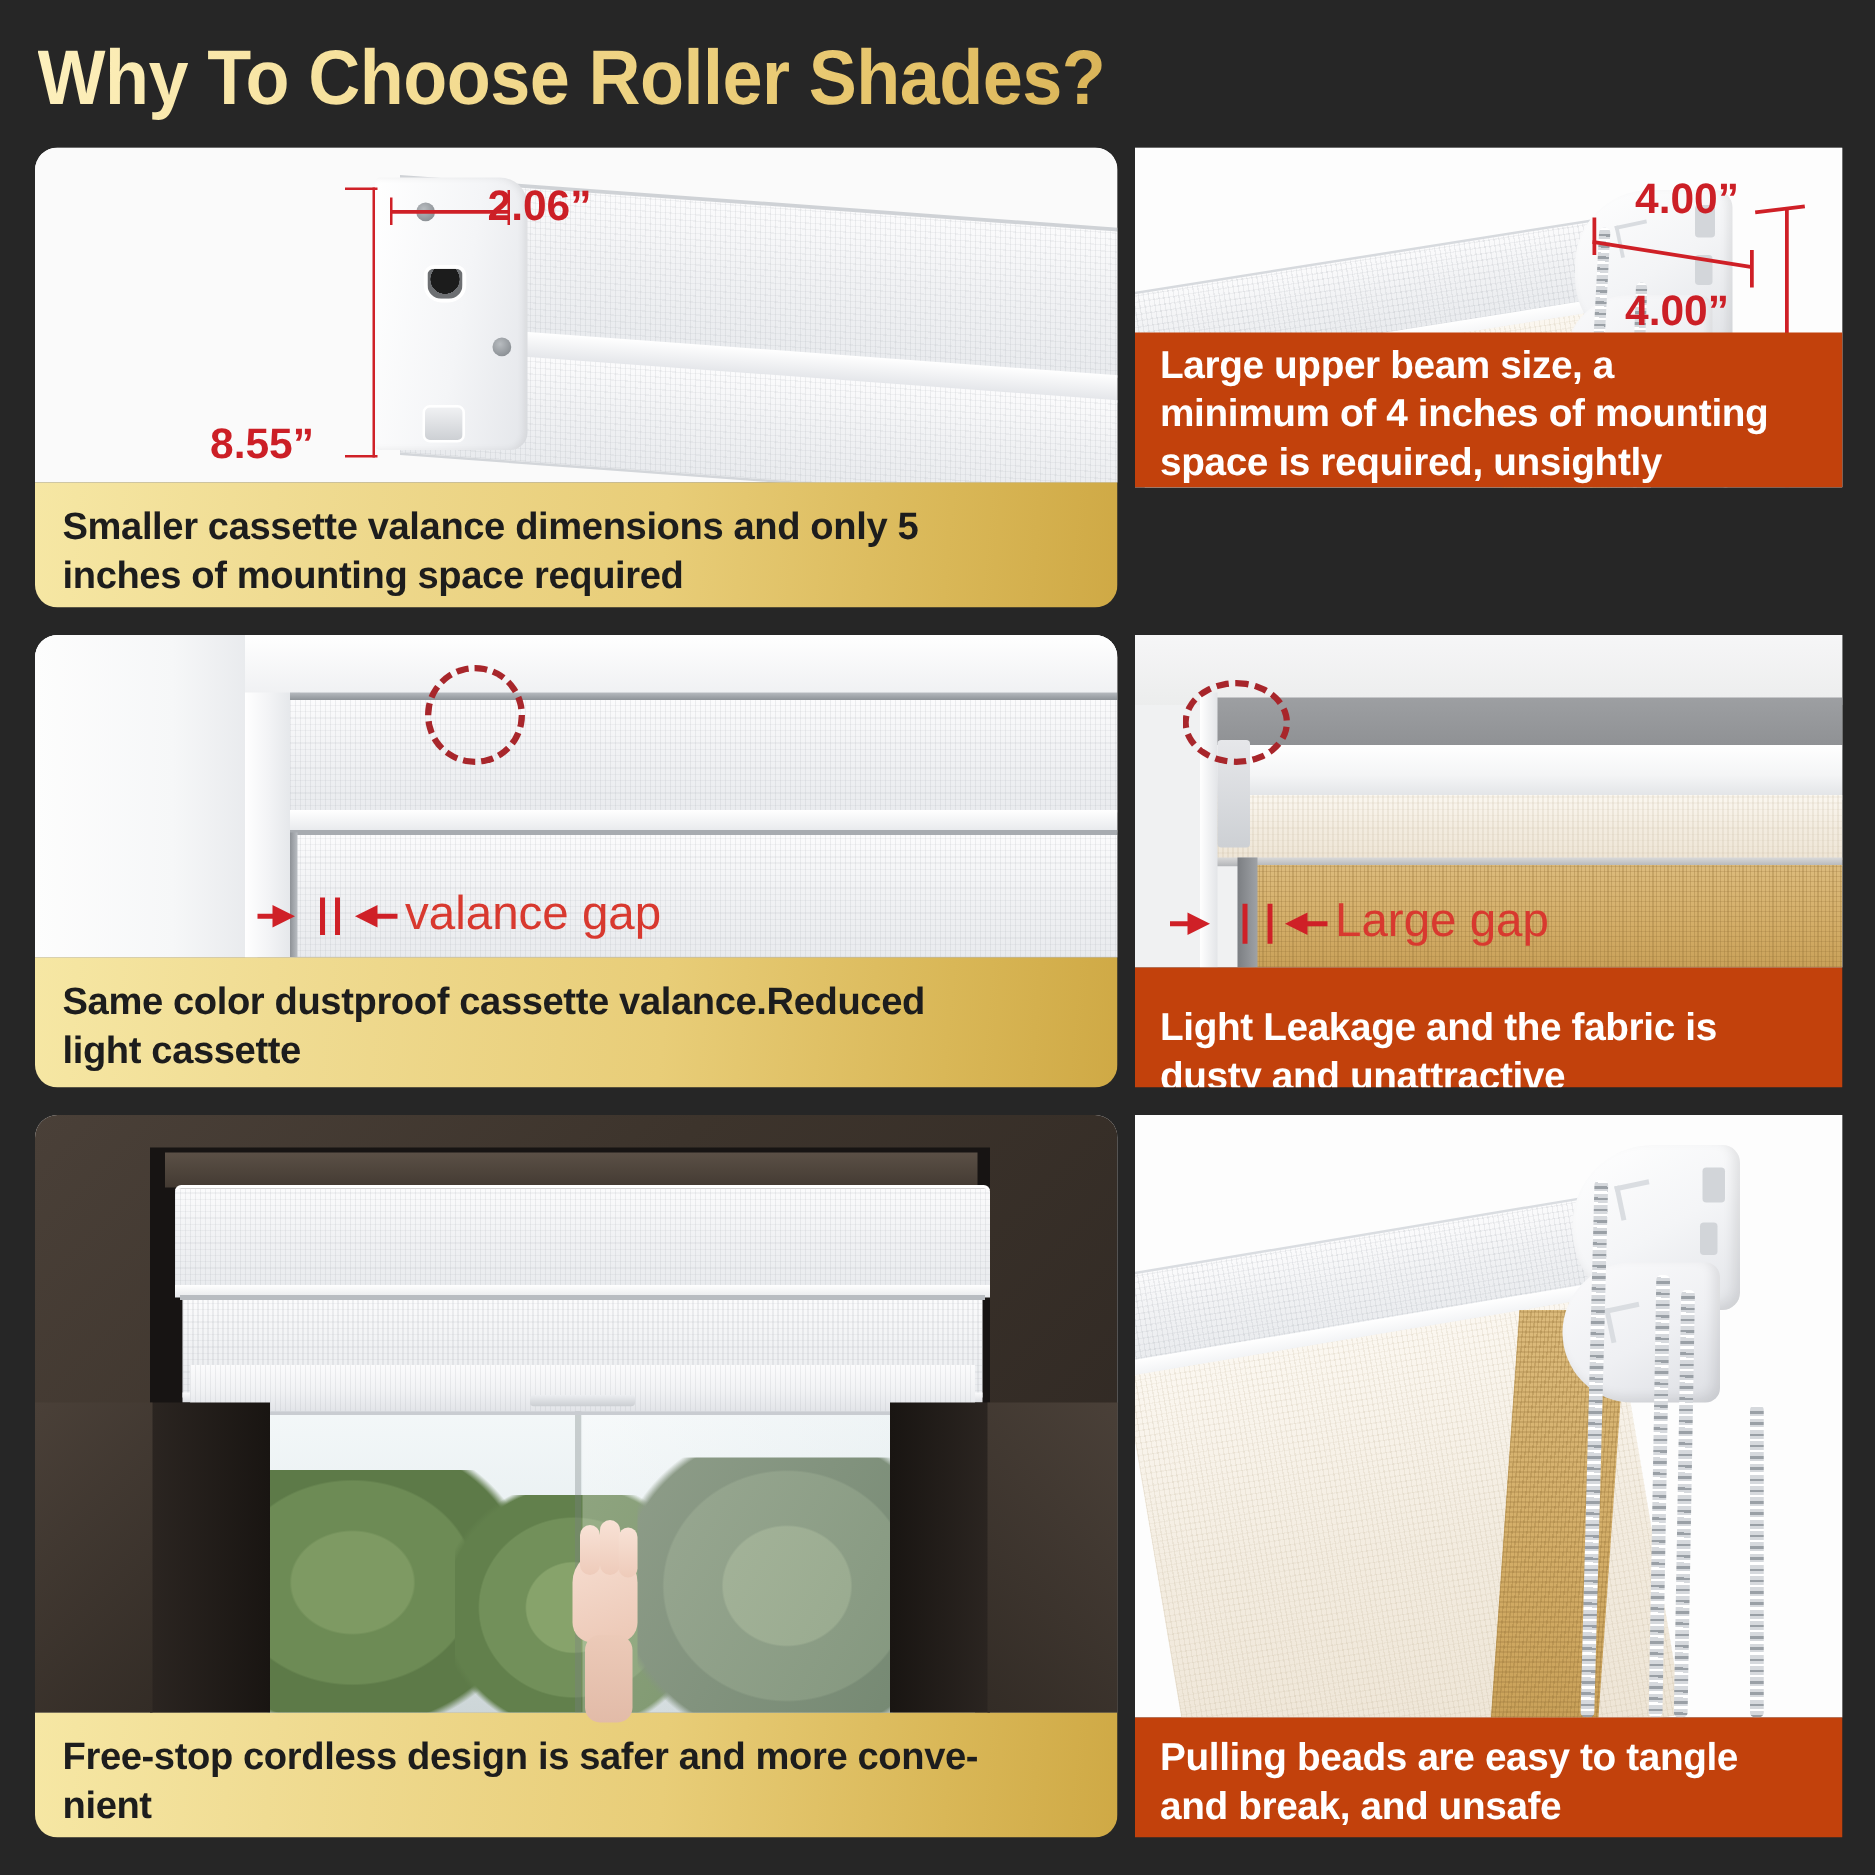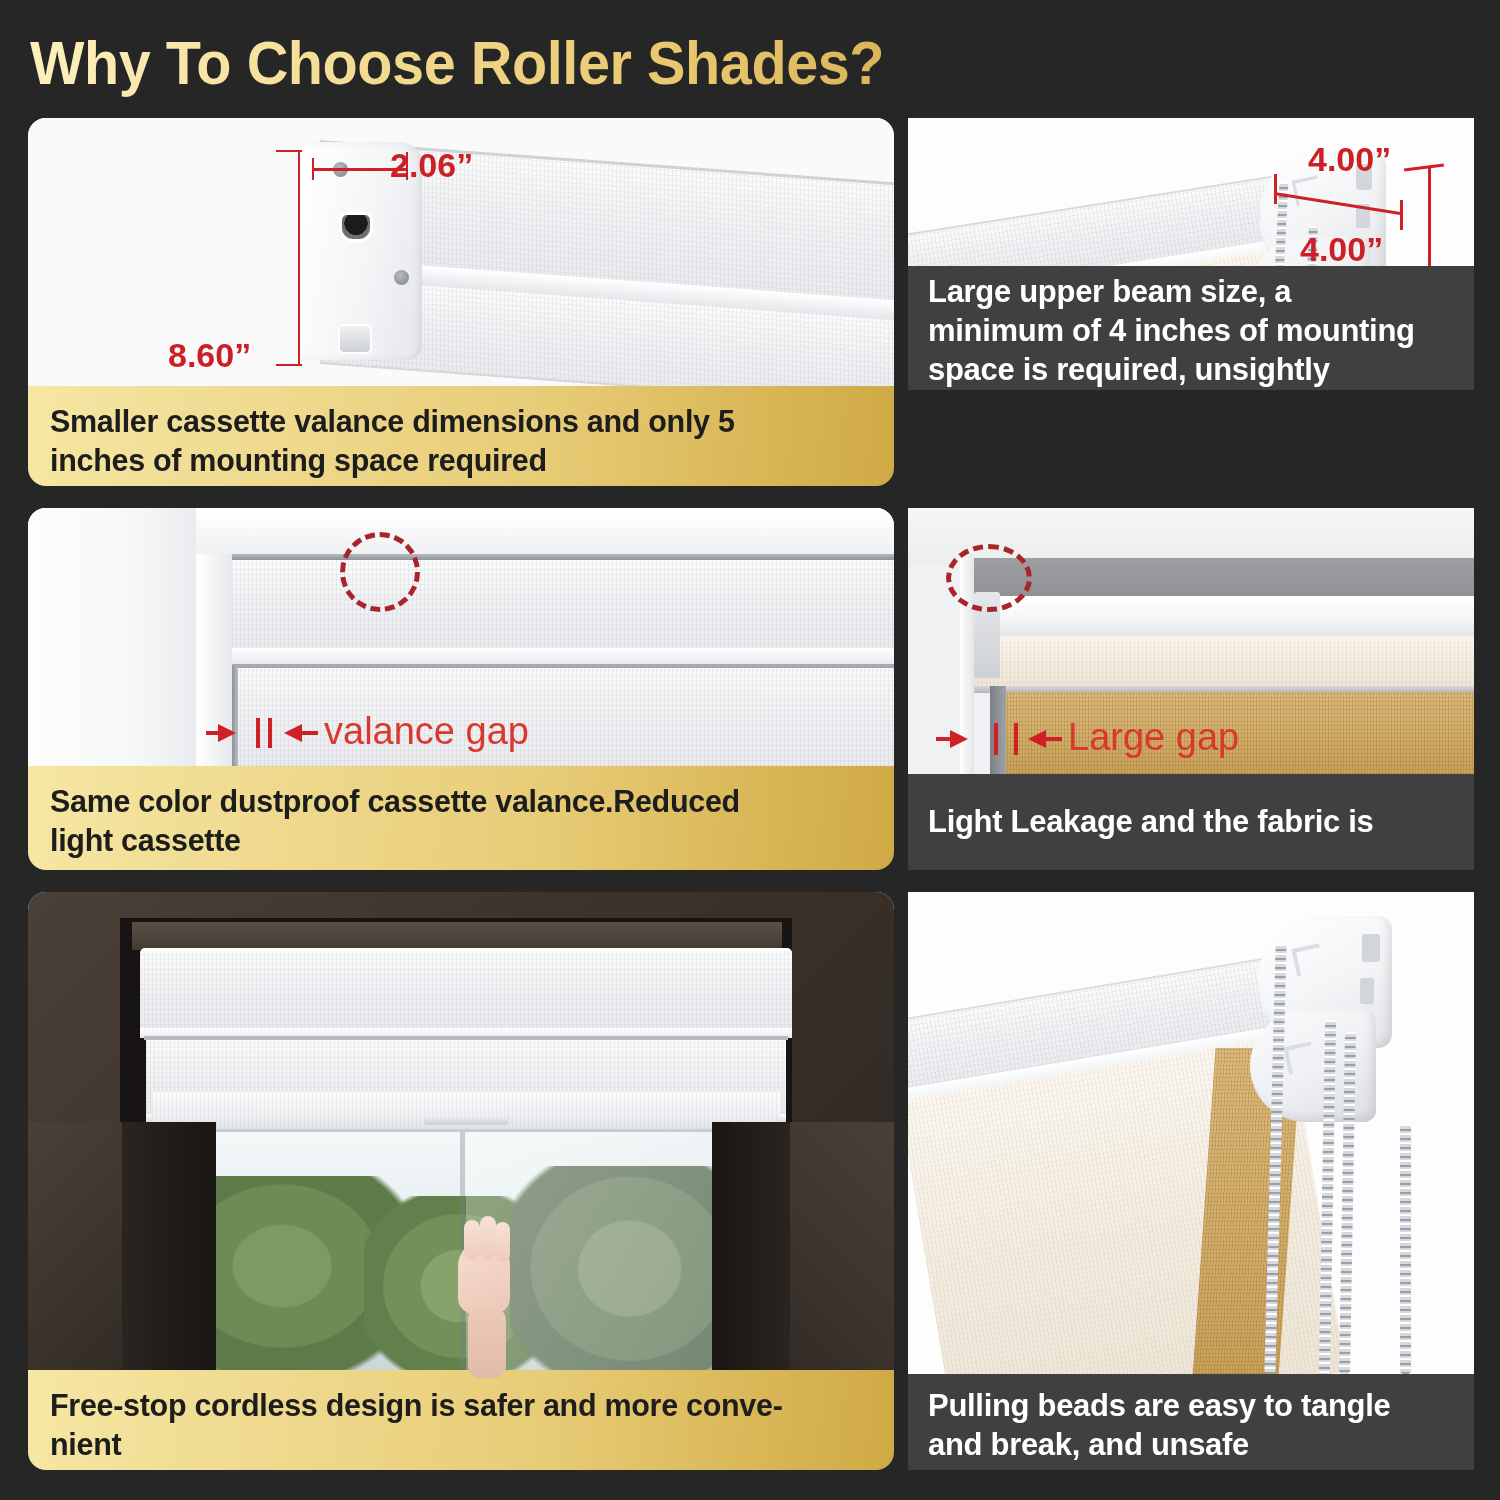--- a/index.html
+++ b/index.html
@@ -74,7 +74,7 @@
     letter-spacing: -0.3px;
   }
   .cap.gray {
-    background: #404040;
+    background: #c2410c;
     color: #ffffff;
     padding: 10px 14px 8px 20px;
     font-size: 31px;

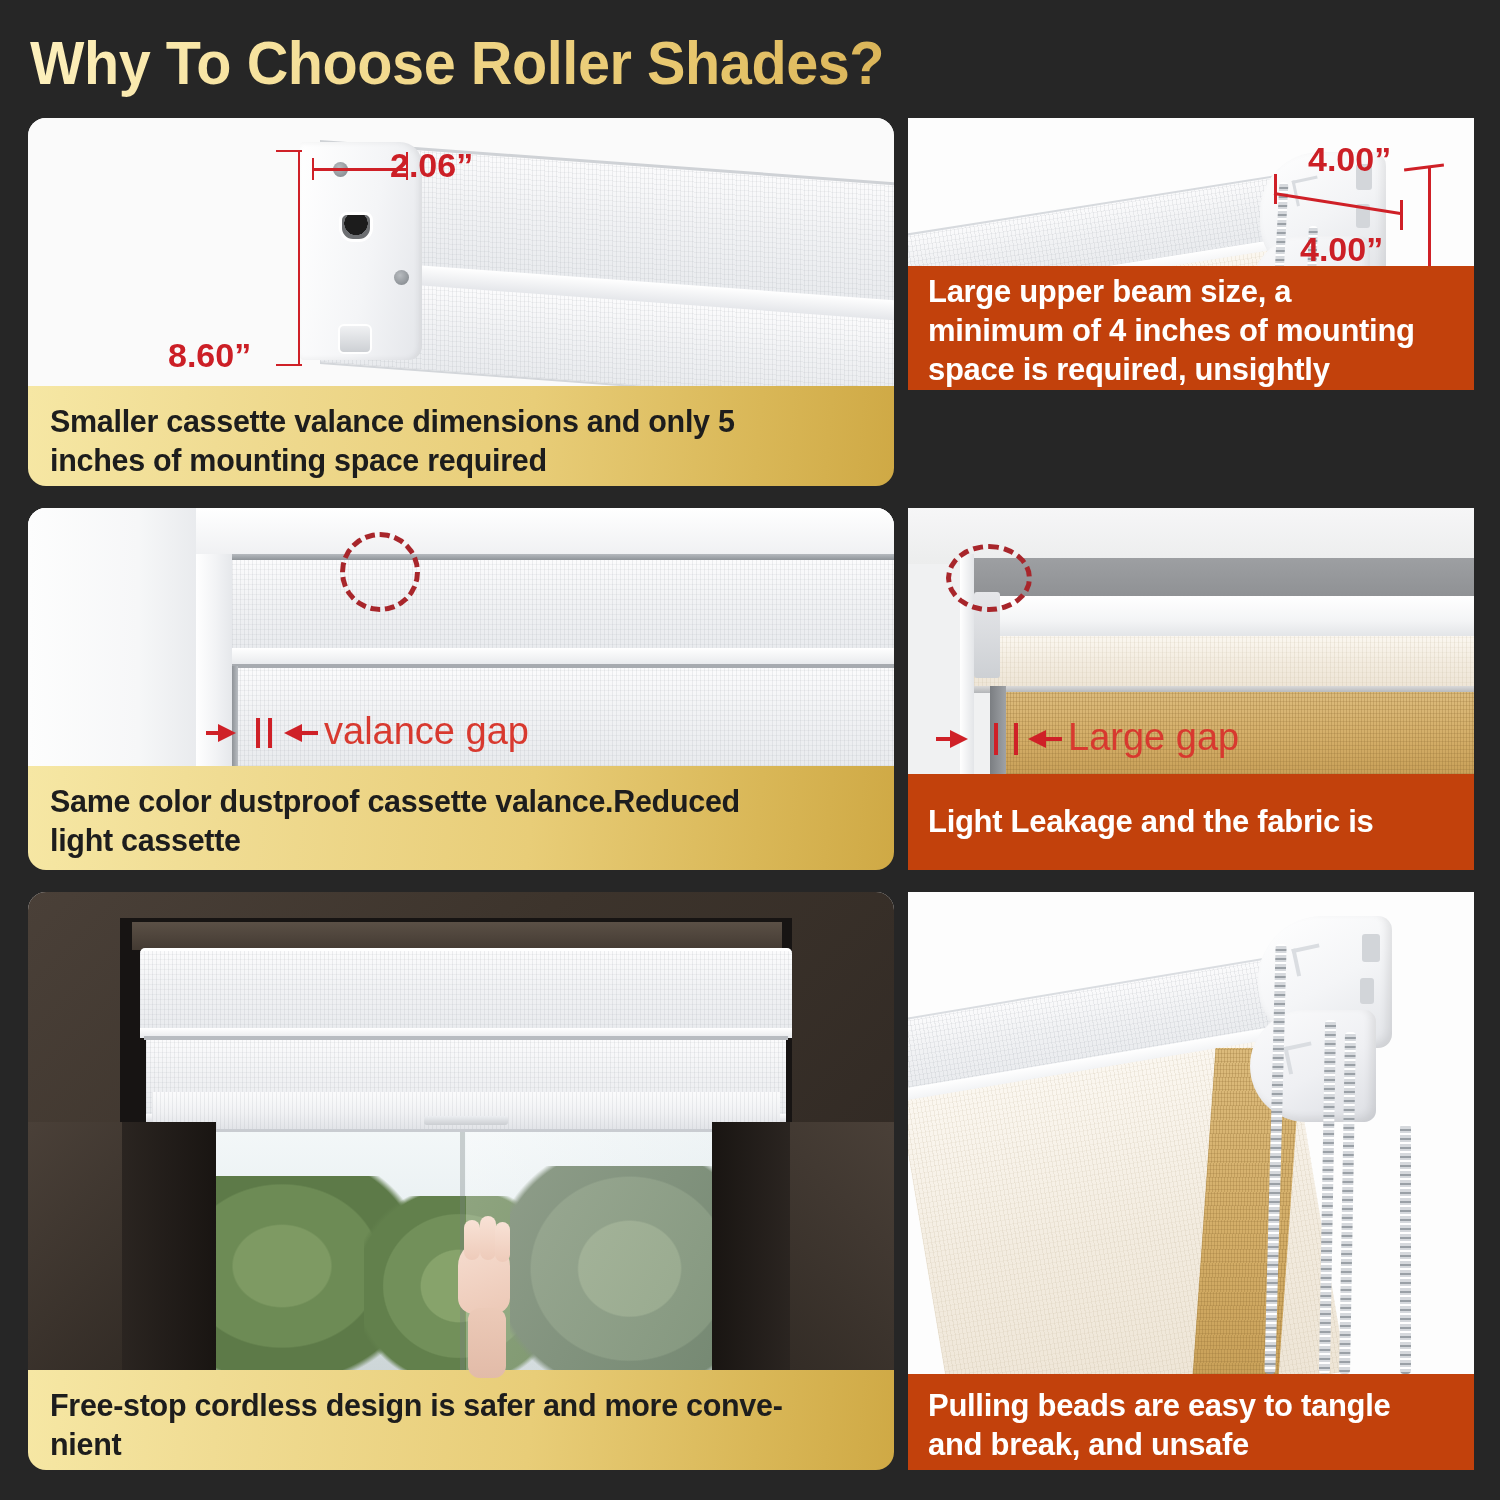--- a/index.html
+++ b/index.html
@@ -189,7 +189,7 @@
       <div class="abs dim-line" style="left:270px;top:32px;width:2px;height:216px;"></div>
       <div class="abs dim-line" style="left:248px;top:32px;width:26px;height:2px;"></div>
       <div class="abs dim-line" style="left:248px;top:246px;width:26px;height:2px;"></div>
-      <div class="abs dim-label" style="left:140px;top:218px;font-size:34px;">8.60”</div>
+      <div class="abs dim-label" style="left:140px;top:218px;font-size:34px;">8.55”</div>
 
       <div class="abs dim-line" style="left:284px;top:50px;width:96px;height:3px;"></div>
       <div class="abs dim-line" style="left:284px;top:40px;width:2px;height:22px;"></div>

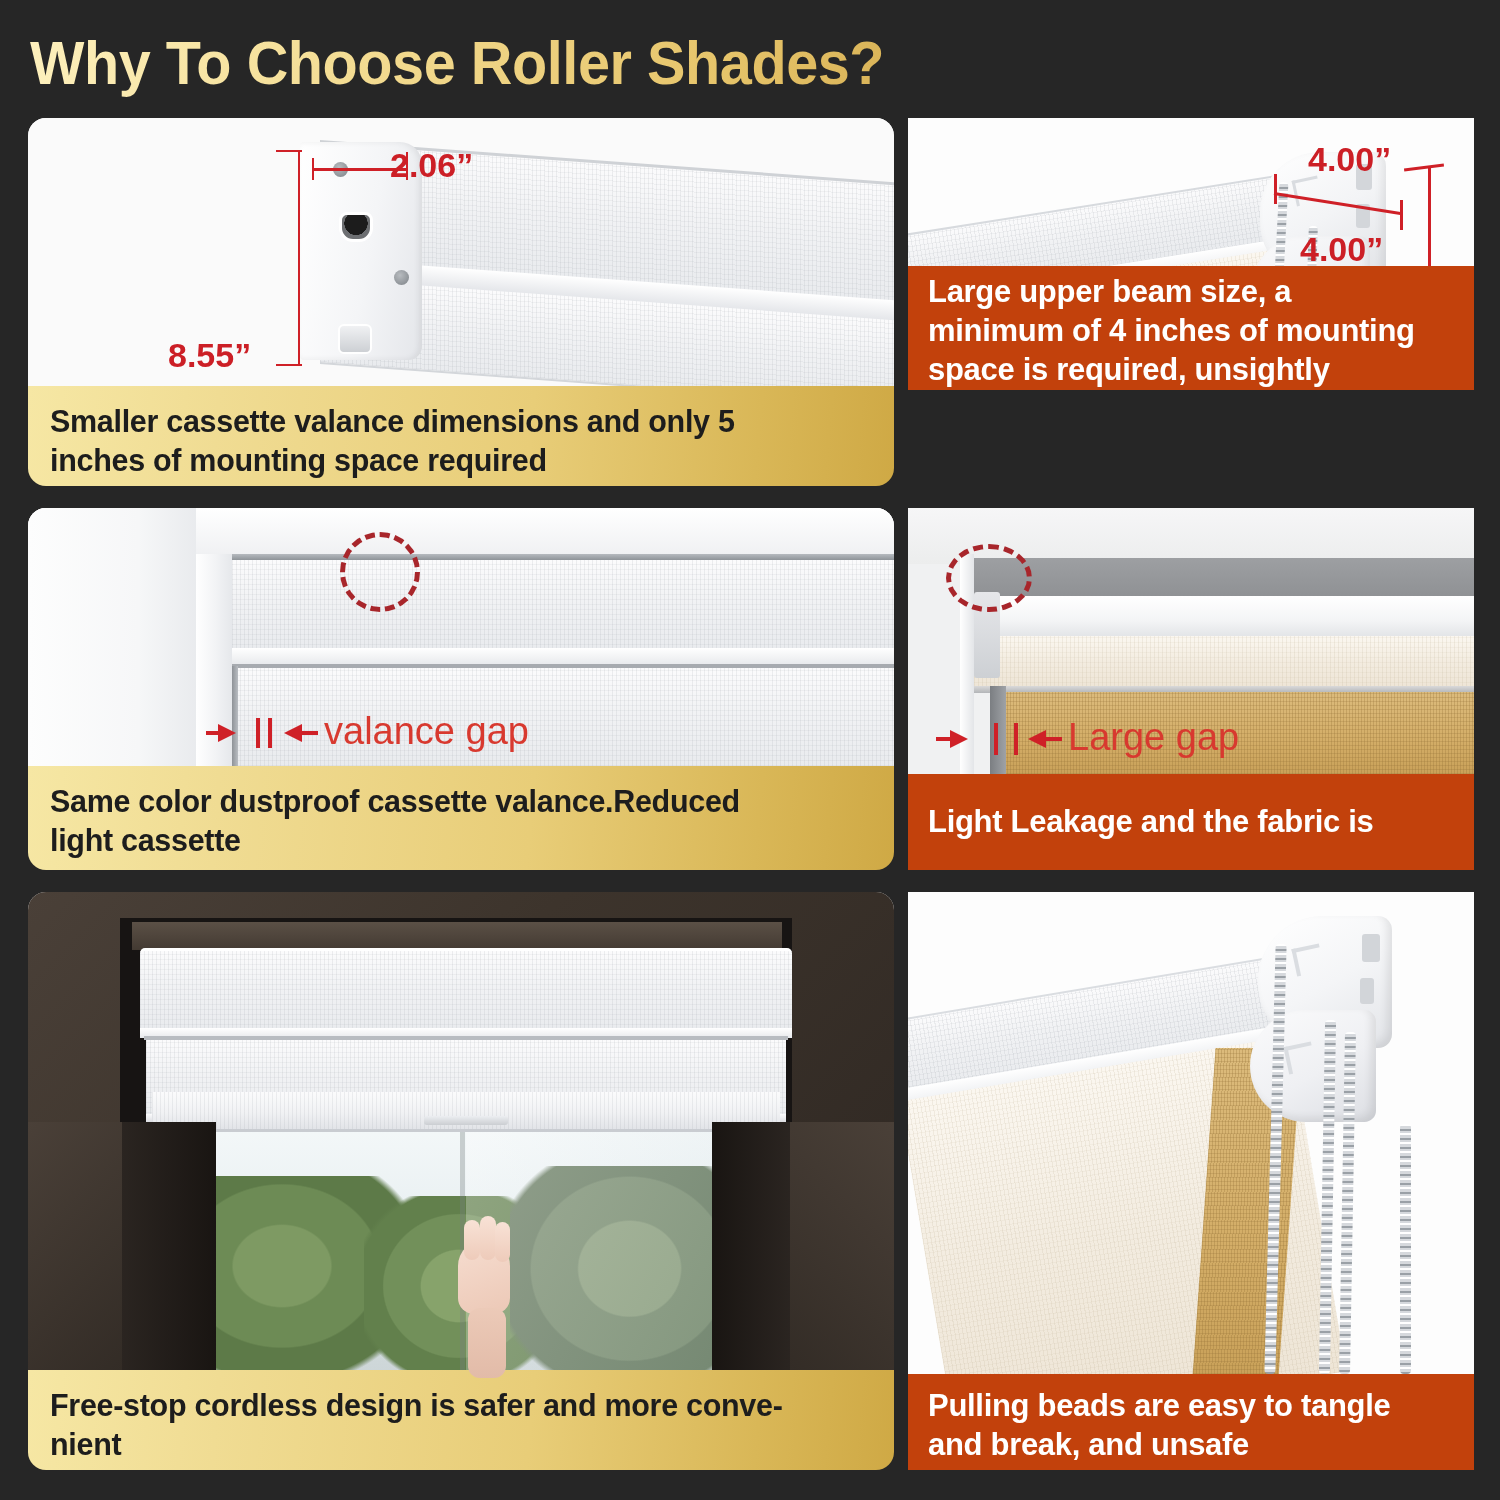--- a/index.html
+++ b/index.html
@@ -309,6 +309,7 @@
 
     <div class="cap gray">
       <span>Light Leakage and the fabric is</span>
+      <span>dusty and unattractive</span>
     </div>
   </div>
 

